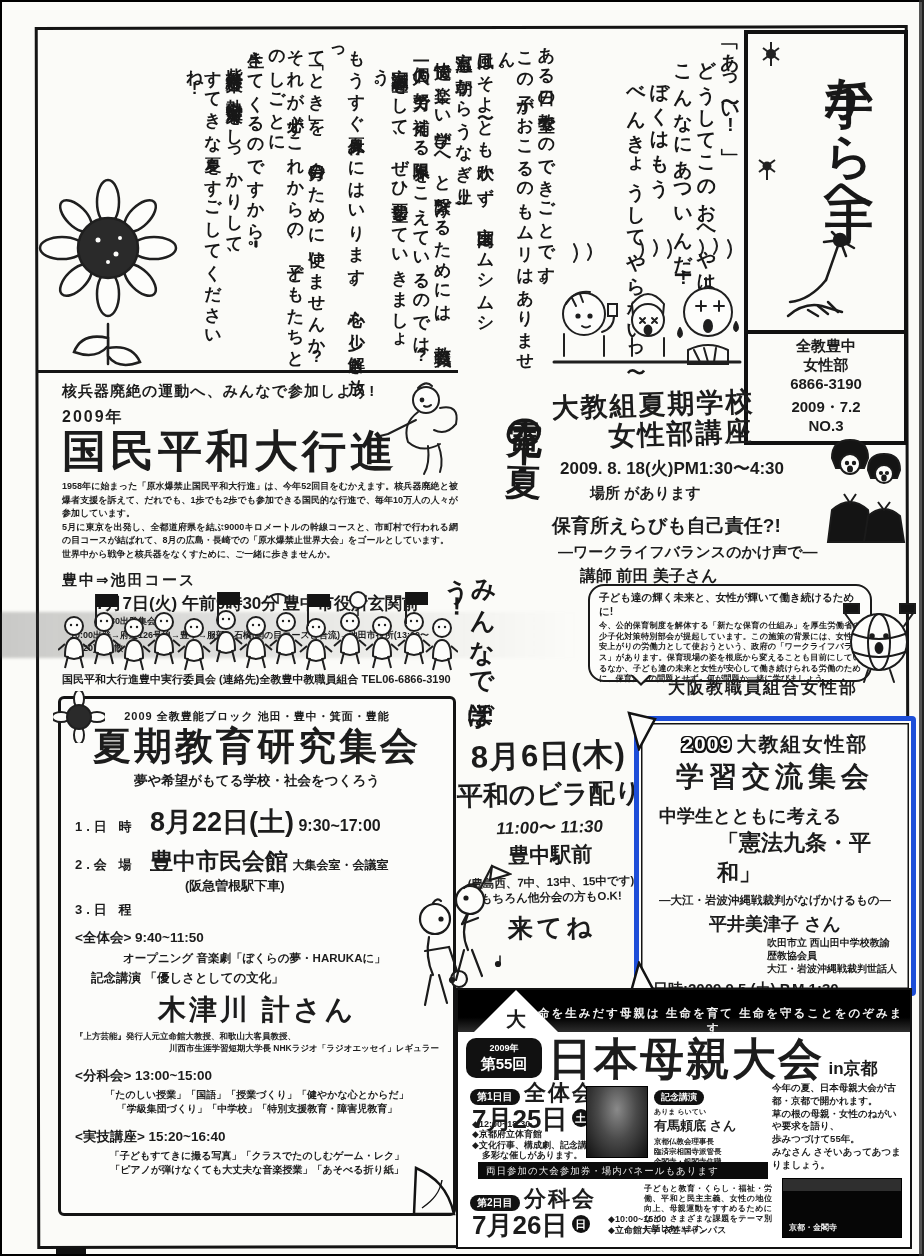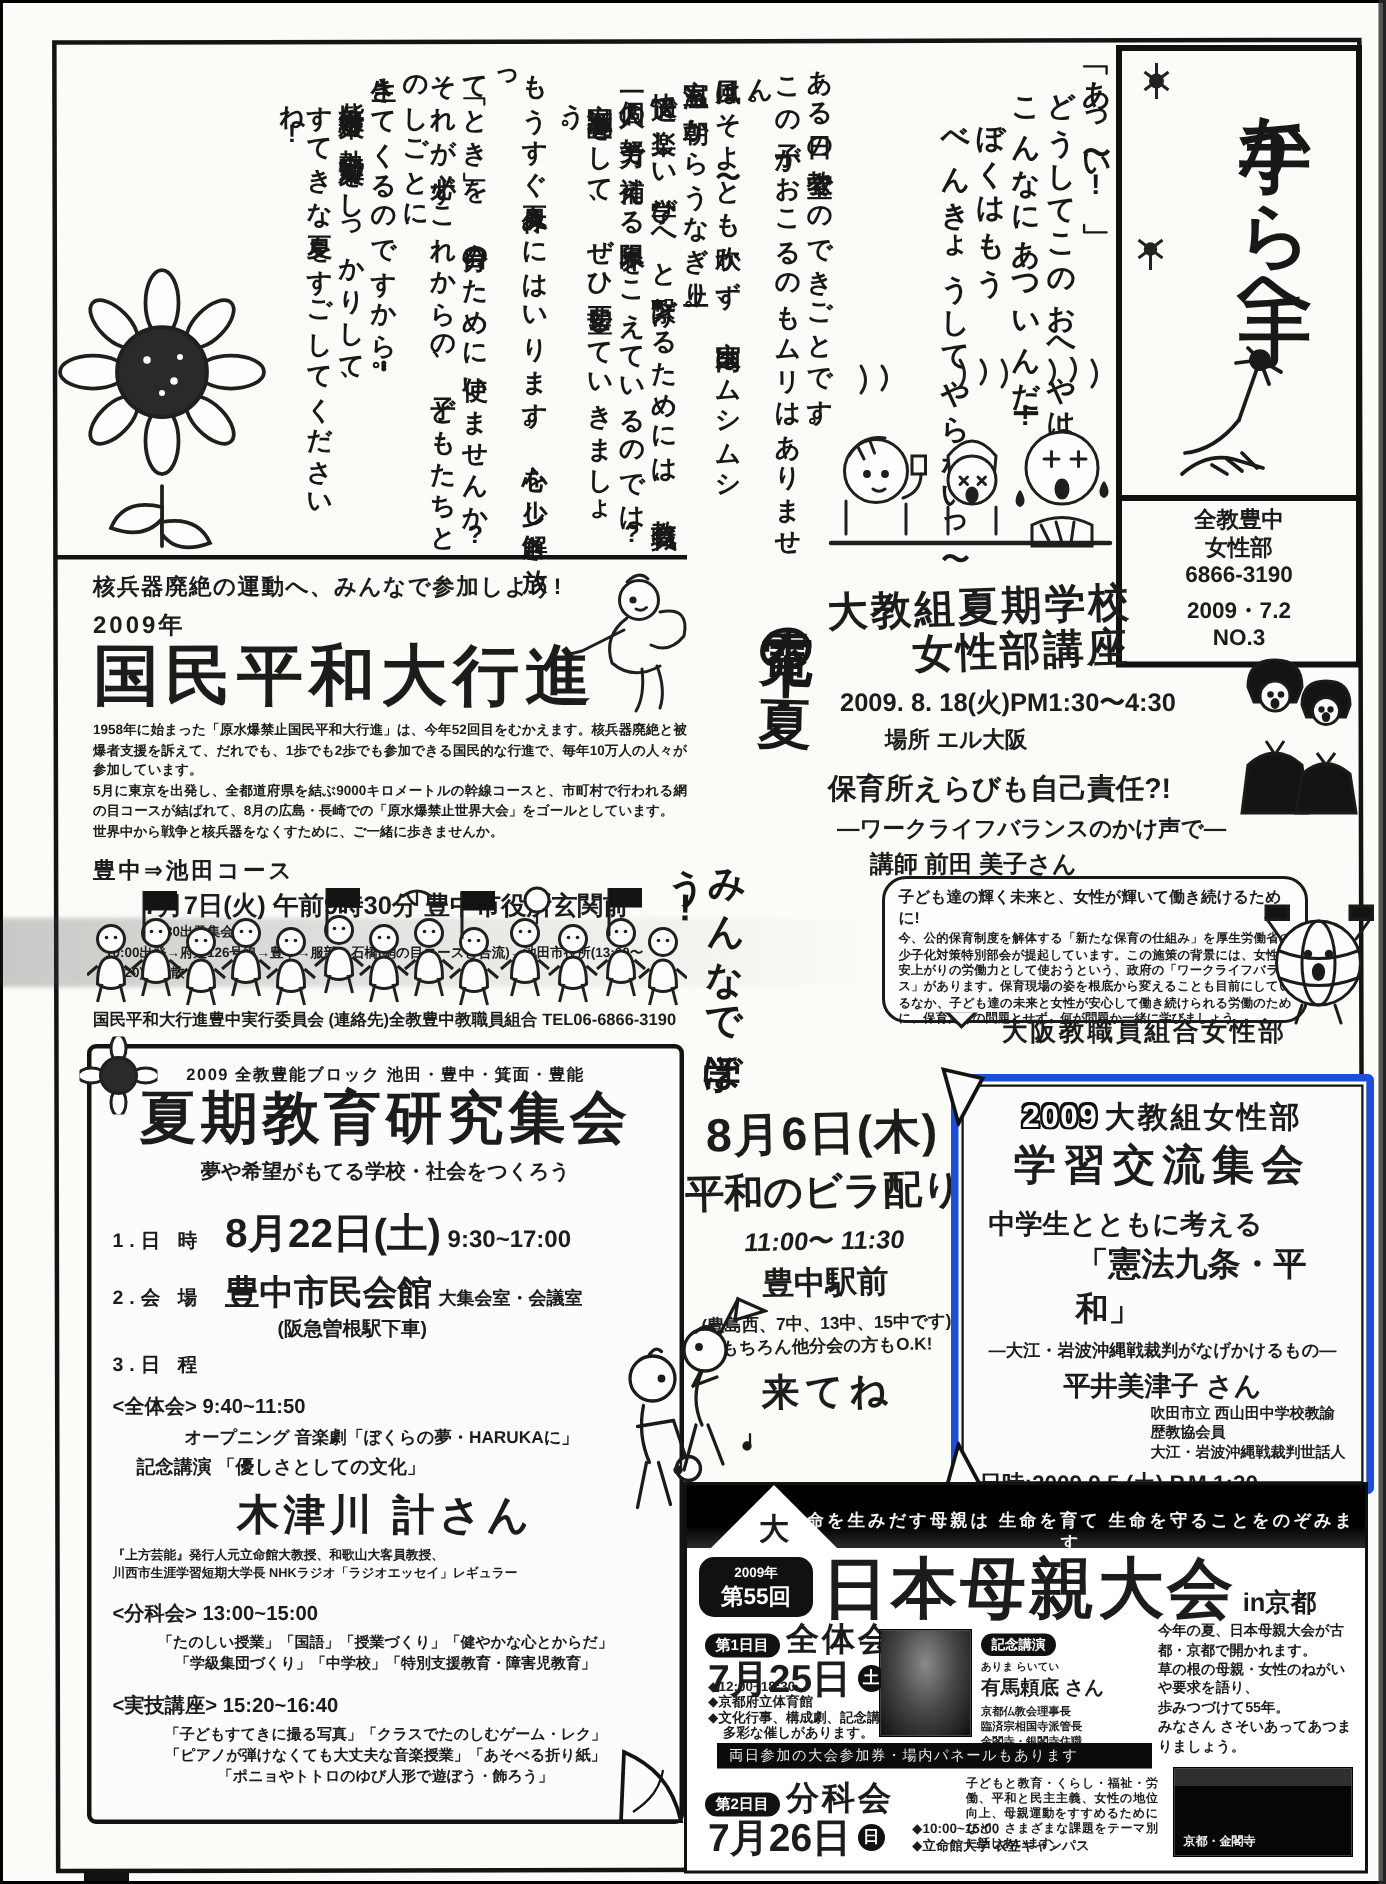--- a/index.html
+++ b/index.html
@@ -223,7 +223,7 @@
       <div style="padding-left:56px;">女性部講座</div>
     </div>
     <div class="b9" style="font-size:17px;margin-top:10px;padding-left:8px;">2009. 8. 18(火)PM1:30〜4:30</div>
-    <div class="b9" style="font-size:15px;margin-top:4px;padding-left:38px;">場所 エル大阪</div>
+    <div class="b9" style="font-size:15px;margin-top:4px;padding-left:38px;">場所 があります</div>
     <div class="b9" style="font-size:19px;margin-top:10px;">保育所えらびも自己責任?!</div>
     <div class="b9" style="font-size:15px;margin-top:4px;padding-left:6px;">―ワークライフバランスのかけ声で―</div>
     <div class="b9" style="font-size:16px;margin-top:4px;padding-left:28px;">講師 前田 美子さん</div>

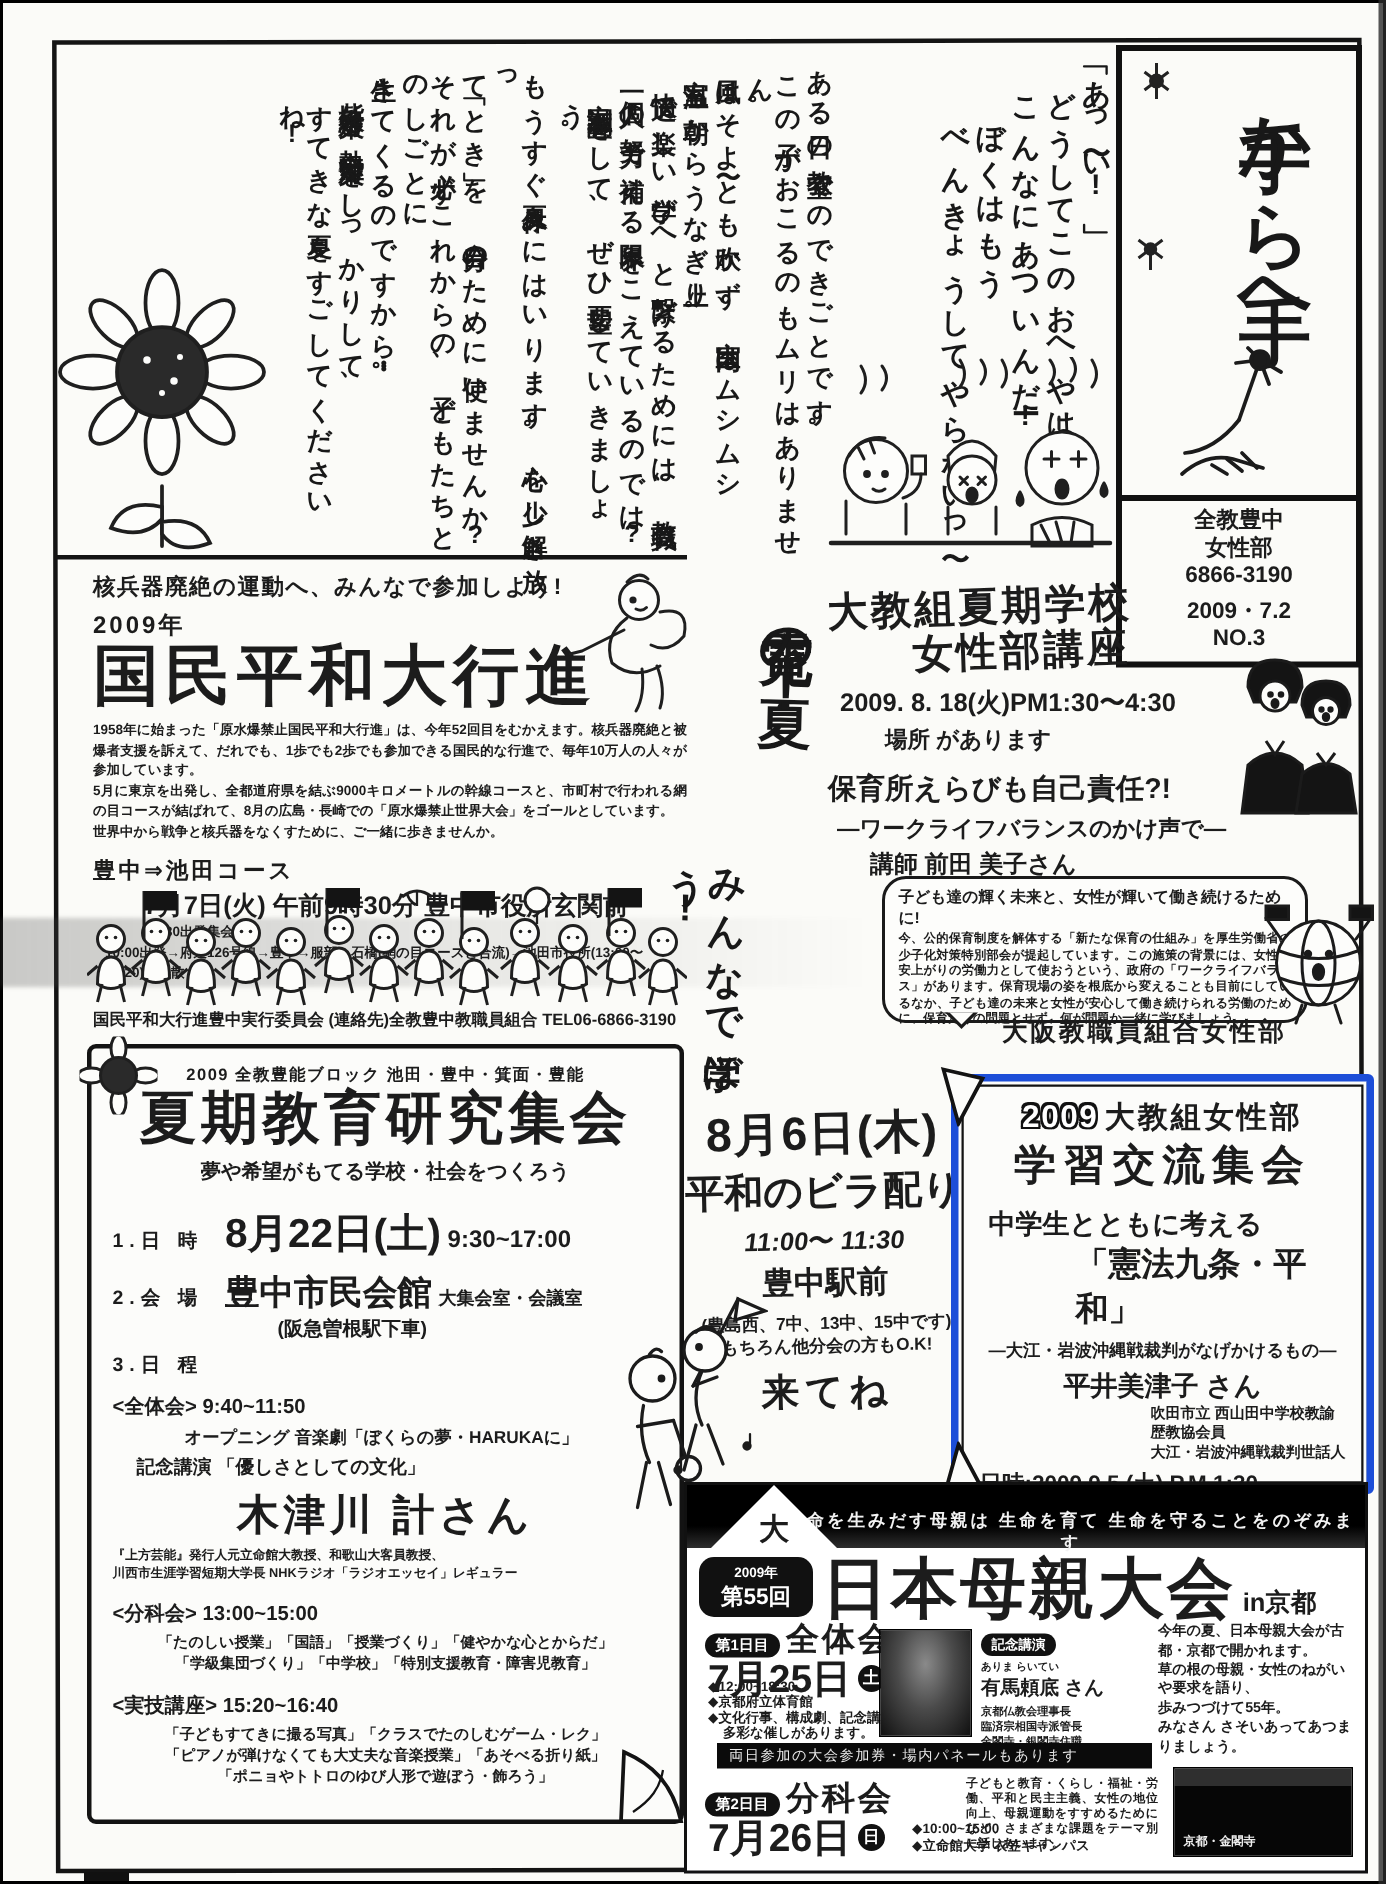--- a/index.html
+++ b/index.html
@@ -305,7 +305,7 @@
       <div class="b9" style="font-size:12.5px;margin-top:4px;padding-left:16px;">記念講演 「優しさとしての文化」</div>
       <div class="b9" style="font-size:28px;text-align:center;letter-spacing:3px;margin-top:4px;">木津川 計さん</div>
       <div class="b7" style="font-size:8.5px;text-align:left;margin-top:2px;">『上方芸能』発行人元立命館大教授、和歌山大客員教授、</div>
-      <div class="b7" style="font-size:8.5px;text-align:left;">川西市生涯学習短期大学長 NHKラジオ「ラジオエッセイ」レギュラー</div>
+      <div class="b7" style="font-size:8.5px;text-align:right;">川西市生涯学習短期大学長 NHKラジオ「ラジオエッセイ」レギュラー</div>
       <div class="b9" style="font-size:13.5px;margin-top:12px;">&lt;分科会&gt; 13:00~15:00</div>
       <div class="b7" style="font-size:10px;text-align:center;margin-top:3px;">「たのしい授業」「国語」「授業づくり」「健やかな心とからだ」</div>
       <div class="b7" style="font-size:10px;text-align:center;">「学級集団づくり」「中学校」「特別支援教育・障害児教育」</div>

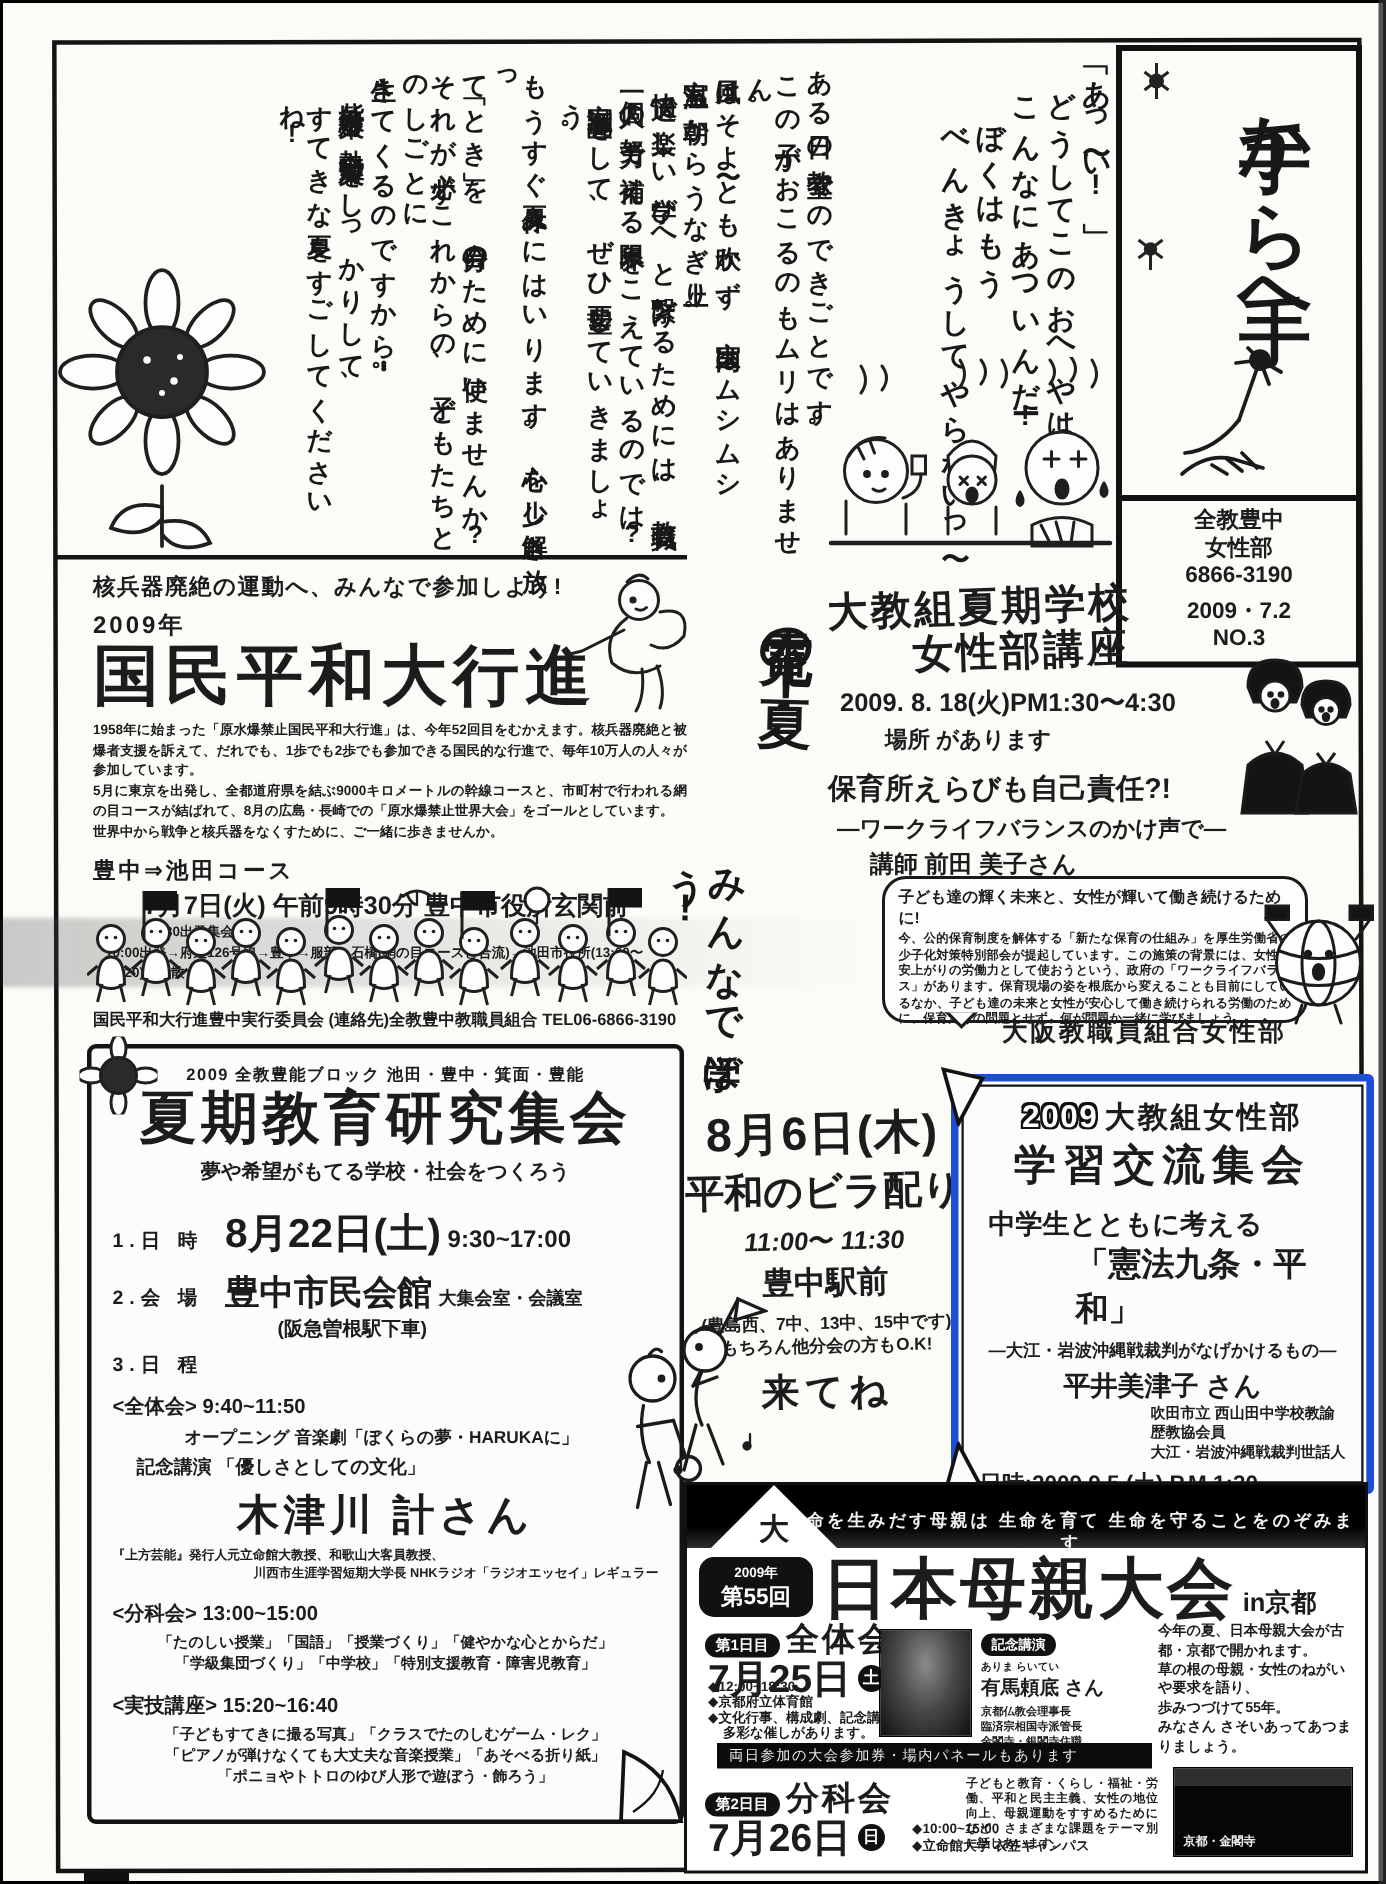--- a/index.html
+++ b/index.html
@@ -312,7 +312,6 @@
       <div class="b9" style="font-size:13.5px;margin-top:12px;">&lt;実技講座&gt; 15:20~16:40</div>
       <div class="b7" style="font-size:10px;text-align:center;margin-top:3px;">「子どもすてきに撮る写真」「クラスでたのしむゲーム・レク」</div>
       <div class="b7" style="font-size:10px;text-align:center;">「ピアノが弾けなくても大丈夫な音楽授業」「あそべる折り紙」</div>
-      <div class="b7" style="font-size:10px;text-align:center;">「ポニョやトトロのゆび人形で遊ぼう・飾ろう」</div>
     </div>
     <svg class="abs" style="right:-3px;bottom:-3px;" width="44" height="50" viewBox="0 0 44 50">
       <path d="M2 48h40C36 22 22 10 4 2z" fill="#fcfcfa" stroke="#131313" stroke-width="2.5"></path>

